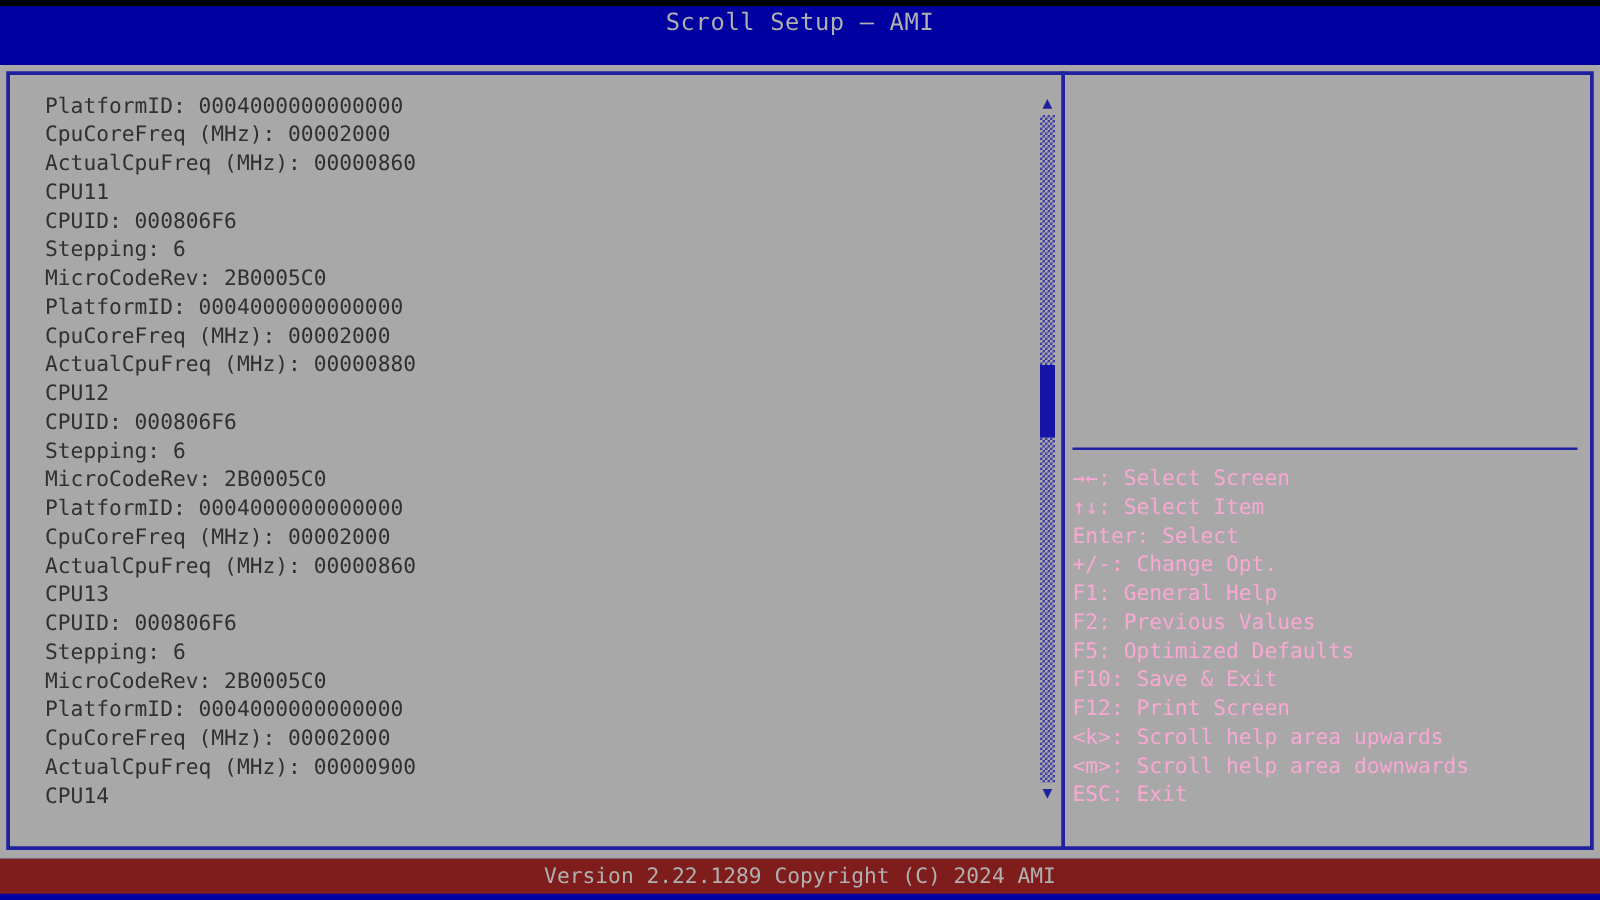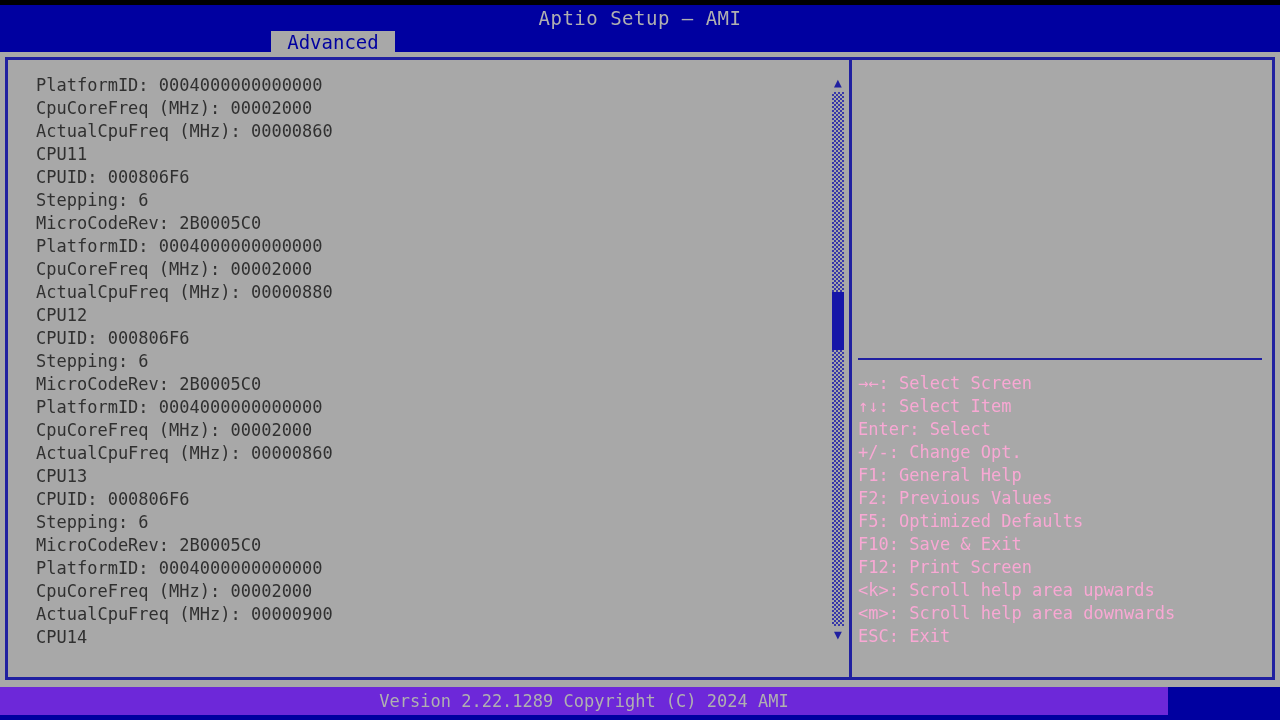--- a/index.html
+++ b/index.html
@@ -178,7 +178,7 @@
 
   <div class="strip-top"></div>
 
-  <div class="titlebar">Aptio Setup – AMI</div>
+  <div class="titlebar">Scroll Setup – AMI</div>
 
   <div class="tabrow">
     <div class="tab">Advanced</div>

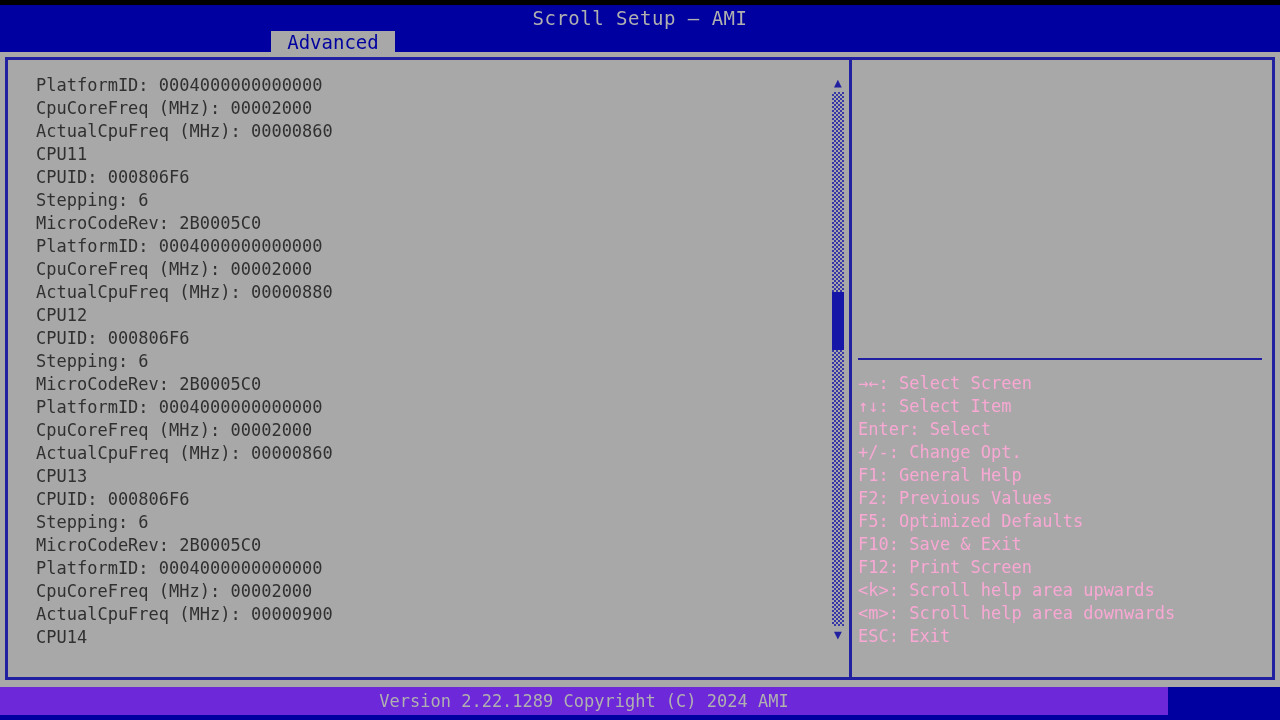--- a/index.html
+++ b/index.html
@@ -180,9 +180,6 @@
 
   <div class="titlebar">Scroll Setup – AMI</div>
 
-  <div class="tabrow">
-    <div class="tab">Advanced</div>
-  </div>
 
   <div class="body-area"></div>
 

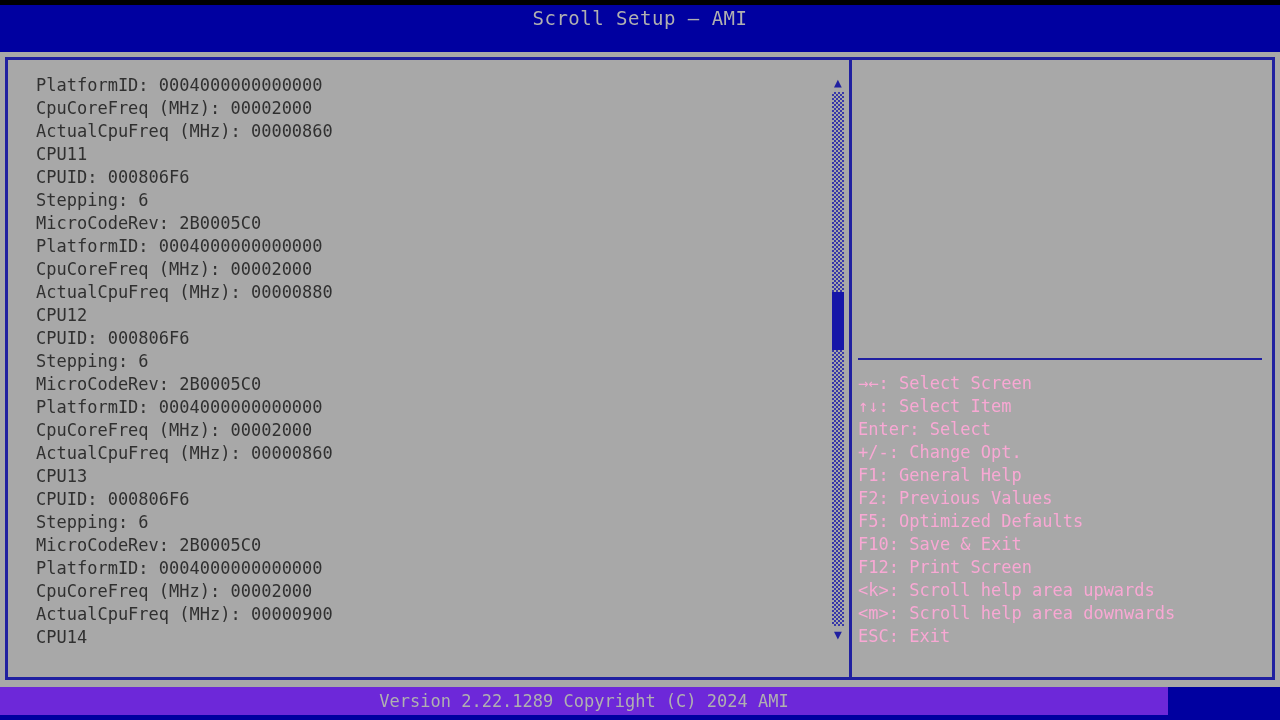--- a/index.html
+++ b/index.html
@@ -162,8 +162,8 @@
   .footer {
     position: absolute;
     left: 0; top: 687px;
-    width: 1168px; height: 28px;
-    background: #6d28d9;
+    width: 1280px; height: 28px;
+    background: #7f1d1d;
     color: #b0b0b0;
     font-size: 17px;
     line-height: 29px;

